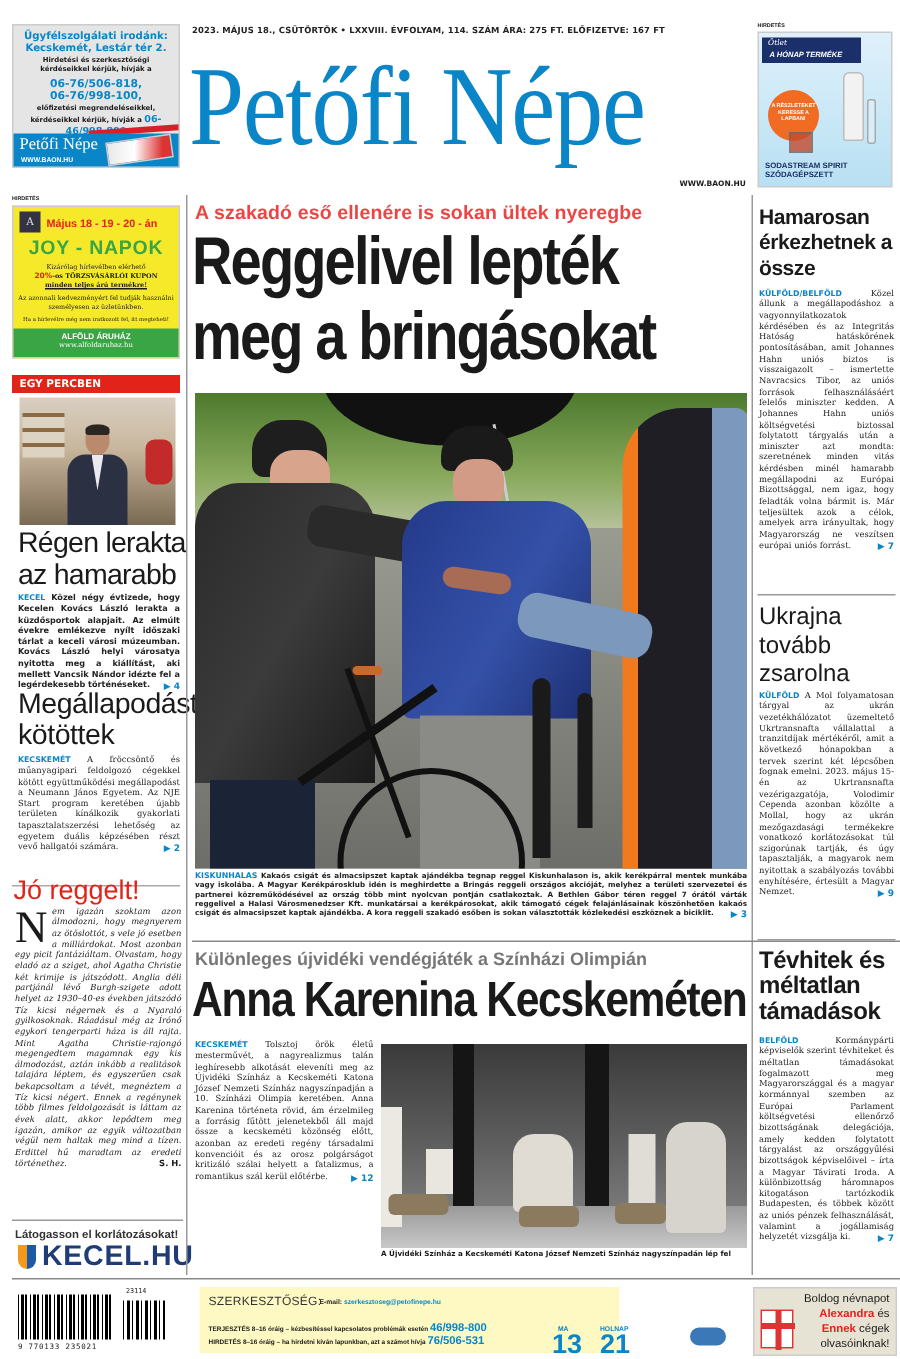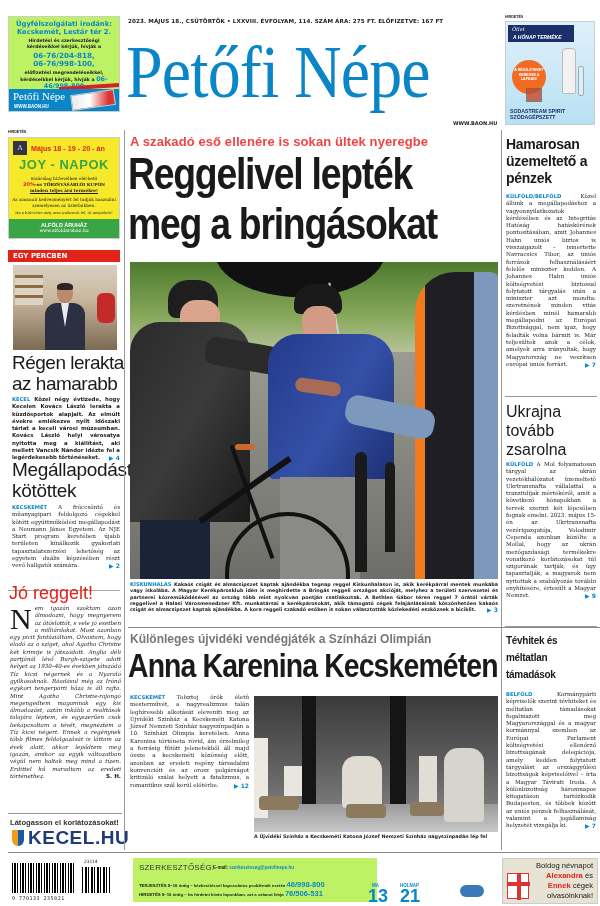--- a/index.html
+++ b/index.html
@@ -13,7 +13,7 @@
   .vline { position: absolute; width: 1px; background: #999; }
 
   
-  #cust { left: 8px; top: 16px; width: 112px; height: 96px; border: 1px solid #ccc; background: #bef264; }
+  #cust { left: 8px; top: 16px; width: 112px; height: 96px; border: 1px solid #ccc; background: #e5e5e5; }
   #cust .t1 { font-size: 6.8px; font-weight: 700; color: #0a86c8; text-align: center; line-height: 8px; margin-top: 3px; font-family: "DejaVu Sans", sans-serif; }
   #cust .t2 { font-size: 4.6px; text-align: center; line-height: 6px; font-weight: 700; margin-top: 2px; font-family: "DejaVu Sans", sans-serif; }
   #cust .ph { font-size: 7.2px; font-weight: 700; color: #0a86c8; text-align: center; line-height: 8px; font-family: "DejaVu Sans", sans-serif; }

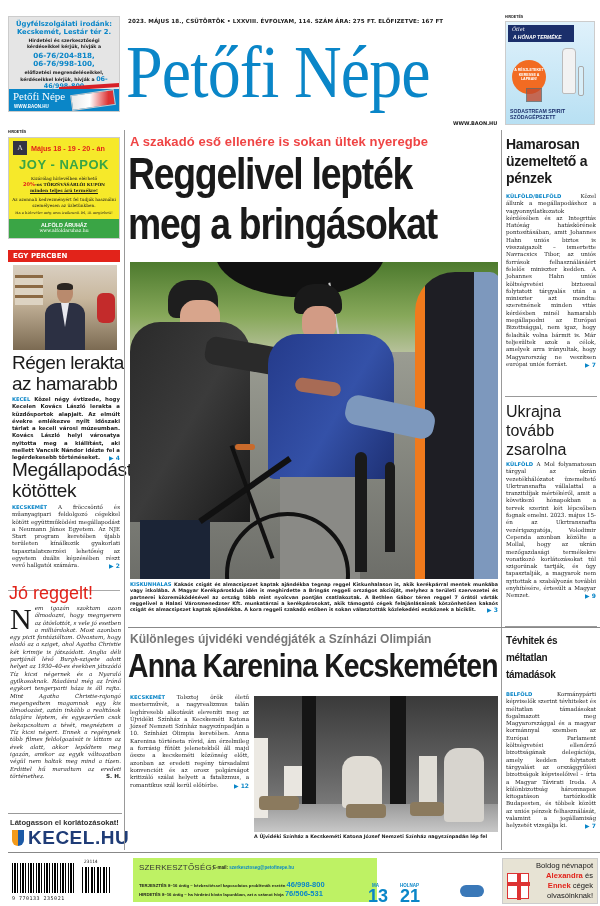--- a/index.html
+++ b/index.html
@@ -135,7 +135,7 @@
   <div class="t1">Ügyfélszolgálati irodánk:</div>
   <div class="t1" style="margin-top:0">Kecskemét, Lestár tér 2.</div>
   <div class="t2" style="padding:0 14px">Hirdetési és szerkesztőségi kérdéseikkel kérjük, hívják a</div>
-  <div class="ph" style="margin-top:2px">06-76/204-818,</div>
+  <div class="ph" style="margin-top:2px">06-76/506-818,</div>
   <div class="ph">06-76/998-100,</div>
   <div class="t2" style="padding:0 4px">
     <span>előfizetési megrendeléseikkel, kérdéseikkel kérjük, hívják a</span>

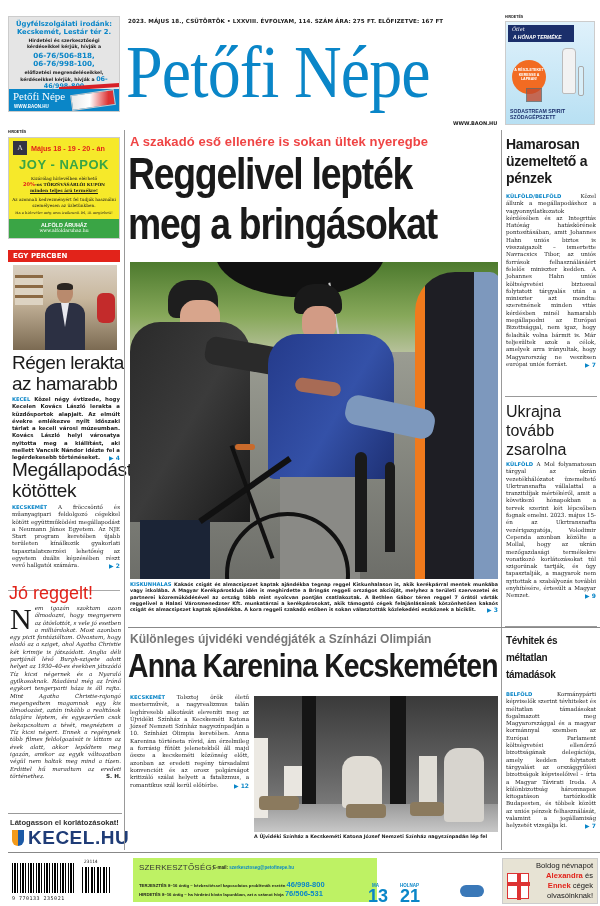--- a/index.html
+++ b/index.html
@@ -292,7 +292,7 @@
 </div>
 <div id="stage-caption" class="abs">A Újvidéki Színház a Kecskeméti Katona József Nemzeti Színház nagyszínpadán lép fel</div>
 
-<div id="r1-h" class="abs">Hamarosan üzemeltető a pénzek</div>
+<div id="r1-h" class="abs">Hamarosan érkezhetnek a össze</div>
 <div id="r1-body" class="abs body-text">
   <span class="tag">KÜLFÖLD/BELFÖLD</span>
   <span>Közel állunk a megállapodáshoz a vagyonnyilatkozatok kérdésében és az Integritás Hatóság hatáskörének pontosításában, amit Johannes Hahn uniós biztos is visszaigazolt – ismertette Navracsics Tibor, az uniós források felhasználásáért felelős miniszter kedden. A Johannes Hahn uniós költségvetési biztossal folytatott tárgyalás után a miniszter azt mondta: szeretnének minden vitás kérdésben minél hamarabb megállapodni az Európai Bizottsággal, nem igaz, hogy feladták volna bármit is. Már teljesültek azok a célok, amelyek arra irányultak, hogy Magyarország ne veszítsen európai uniós forrást.</span>

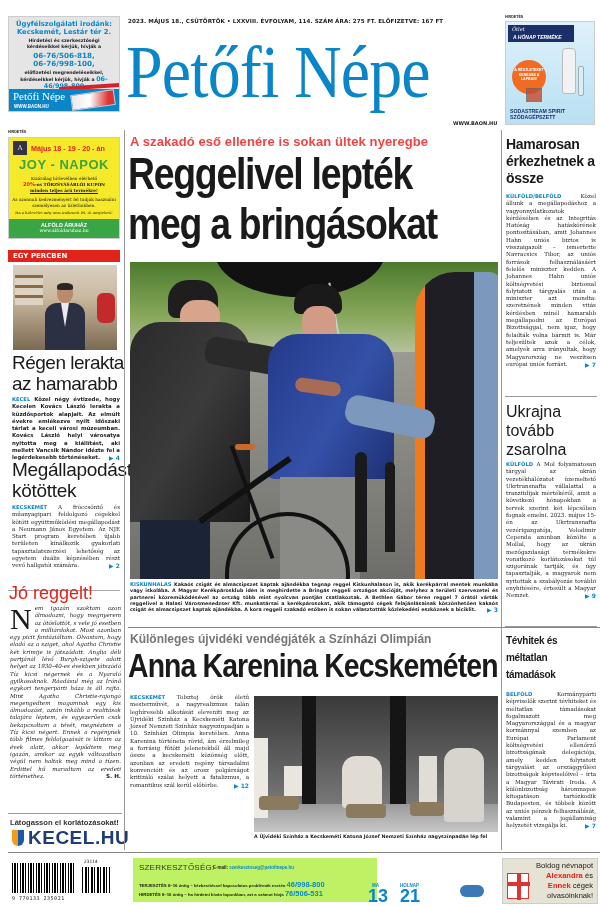--- a/index.html
+++ b/index.html
@@ -101,7 +101,7 @@
   #r1-body { left: 506px; top: 193px; width: 90px; }
   #r2-h { left: 506px; top: 402px; font-size: 16px; line-height: 19px; font-weight: 400; width: 92px; }
   #r2-body { left: 506px; top: 461px; width: 90px; }
-  #r3-h { left: 506px; top: 632px; font-size: 10px; line-height: 17px; font-weight: 700; width: 92px; letter-spacing: -0.3px; }
+  #r3-h { left: 506px; top: 632px; font-size: 16px; line-height: 17px; font-weight: 700; width: 92px; letter-spacing: -0.3px; }
   #r3-body { left: 506px; top: 691px; width: 90px; }
 
   

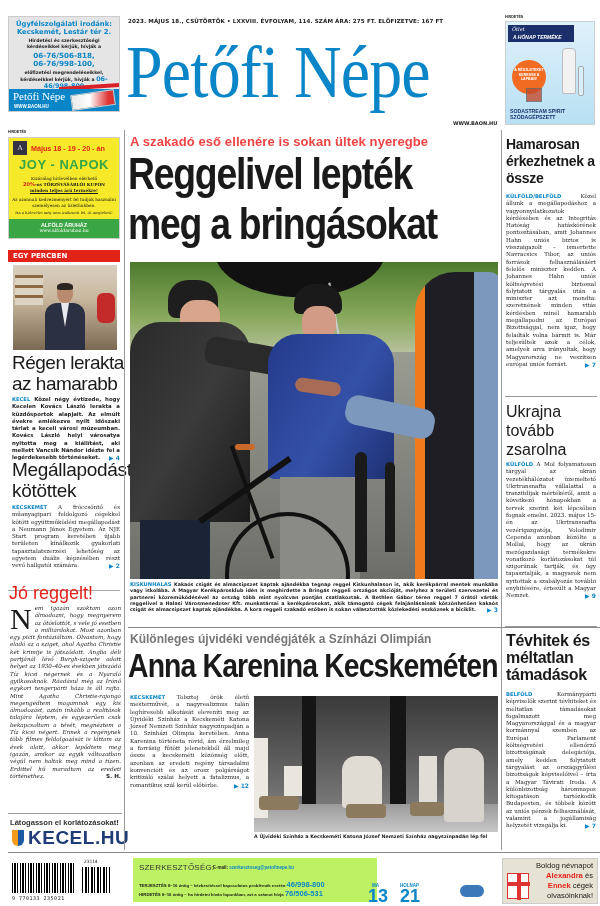--- a/index.html
+++ b/index.html
@@ -110,7 +110,7 @@
   #barcode .bars2 { position: absolute; left: 70px; top: 10px; width: 28px; height: 26px; background: repeating-linear-gradient(90deg,#000 0 1px,#fff 1px 3px,#000 3px 5px,#fff 5px 6px); }
   #barcode .num { position: absolute; left: 0; bottom: 0; font-size: 5px; font-family: "DejaVu Sans Mono", monospace; letter-spacing: 0.5px; }
   #barcode .num2 { position: absolute; left: 72px; top: 2px; font-size: 4.5px; font-family: "DejaVu Sans Mono", monospace; }
-  #szerk { left: 133px; top: 858px; width: 244px; height: 44px; background: #bef264; }
+  #szerk { left: 133px; top: 858px; width: 280px; height: 44px; background: #fef9c3; }
   #szerk .t { position: absolute; left: 6px; top: 5px; font-size: 8px; color: #333; letter-spacing: .2px; }
   #szerk .em { position: absolute; left: 80px; top: 7px; font-size: 4.5px; font-weight: 700; }
   #szerk .em span { color: #0a86c8; }

